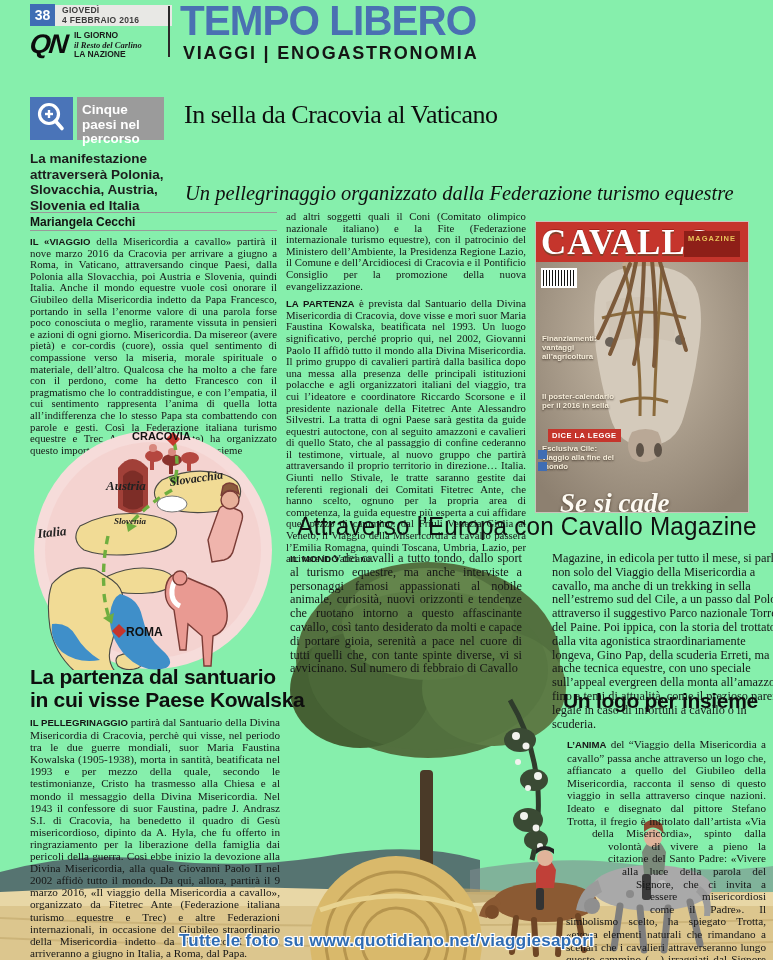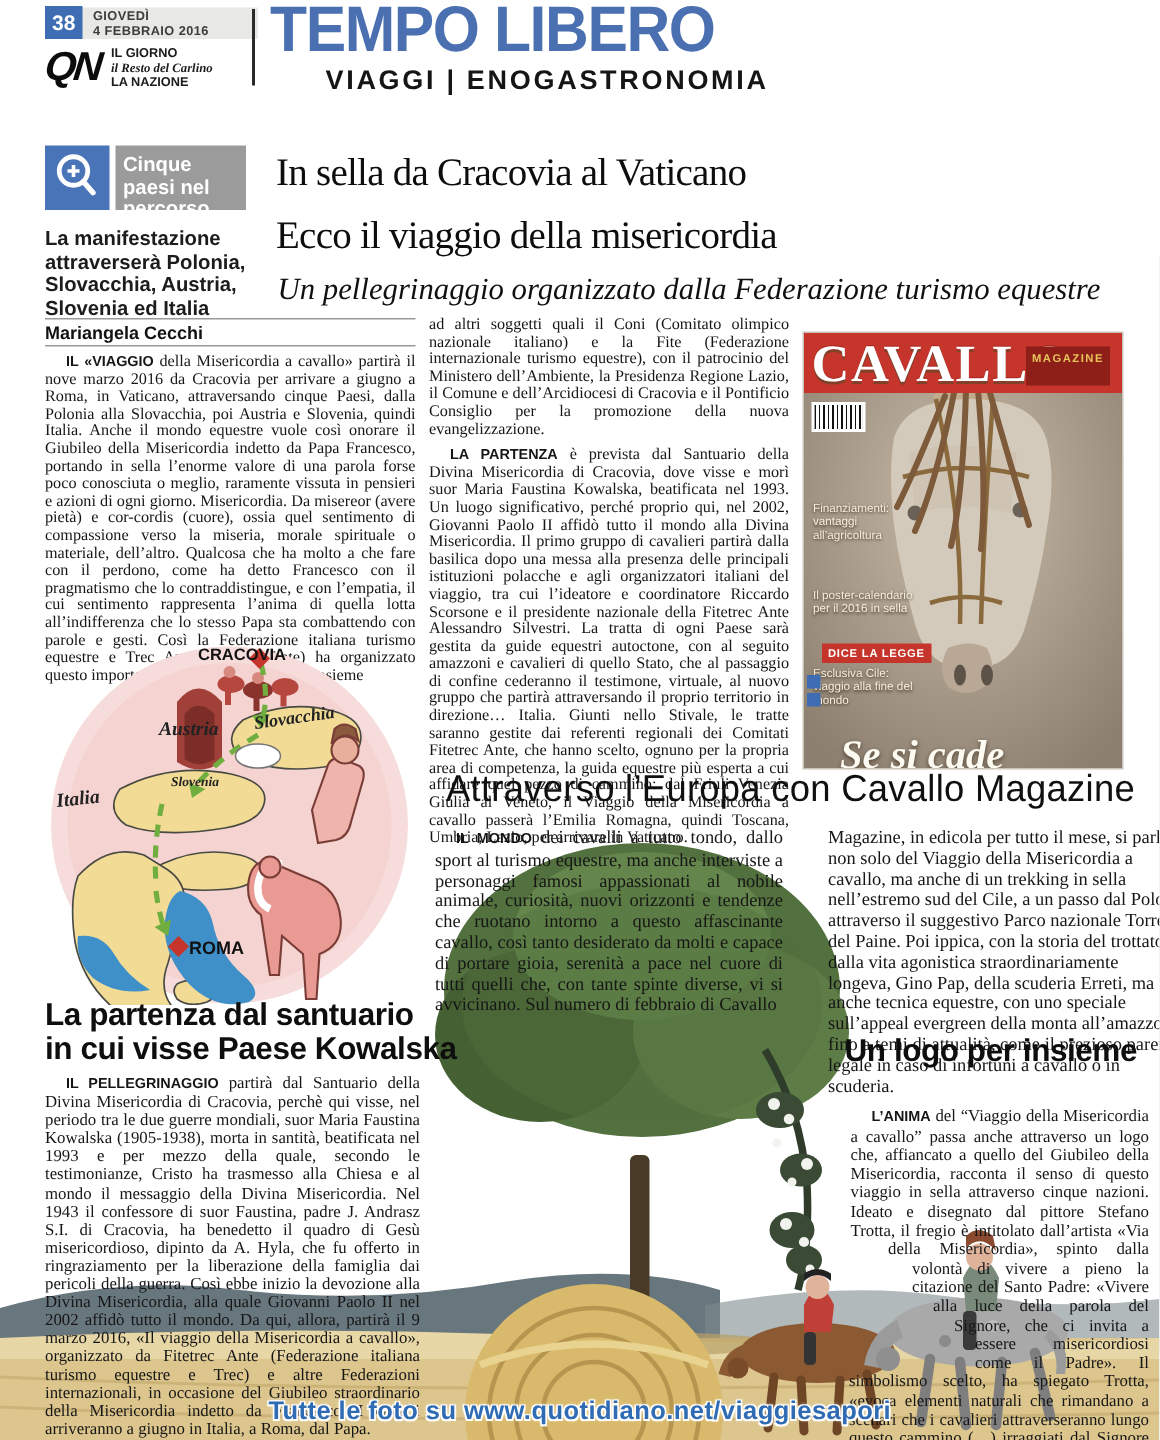--- a/index.html
+++ b/index.html
@@ -6,7 +6,7 @@
   html,body { background:#e9e9e9; }
   #page {
     position:relative; width:773px; height:960px; margin:0 auto;
-    background:#ffffff; overflow:hidden;
+    background:#86efac; overflow:hidden;
     font-family:"Liberation Sans", sans-serif; color:#111;
   }
 

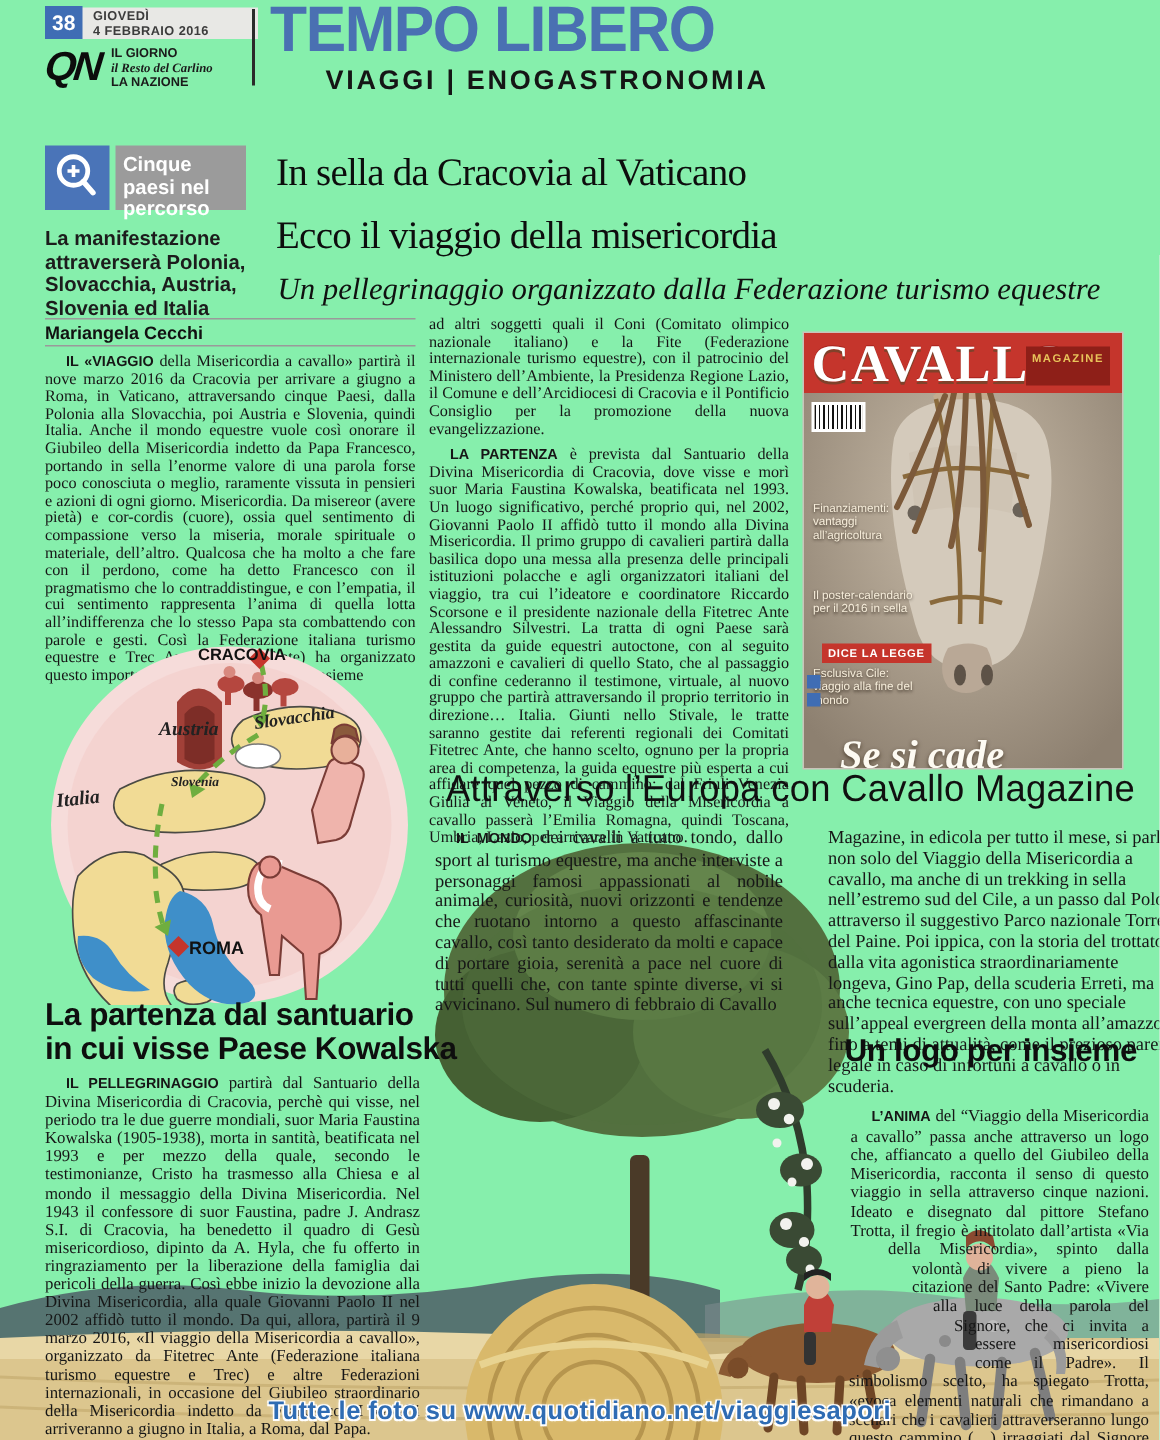--- a/index.html
+++ b/index.html
@@ -22,7 +22,7 @@
   .hdr-divider { position:absolute; left:168px; top:6px; width:2px; height:51px; background:#2a2a2a; }
   .hdr-title { position:absolute; left:180px; top:-4px; font-size:43px; font-weight:900; color:#4a70b2;
     letter-spacing:-1px; transform:scaleX(.94); transform-origin:left top; white-space:nowrap; }
-  .hdr-sub { position:absolute; left:183px; top:43px; font-size:18px; font-weight:600; color:#151515; letter-spacing:1.8px; white-space:nowrap;margin-left:34px; }
+  .hdr-sub { position:absolute; left:183px; top:43px; font-size:18px; font-weight:600; color:#151515; letter-spacing:1.8px; white-space:nowrap; }
 
   
   .rail-iconbox { position:absolute; left:30px; top:97px; width:43px; height:43px; background:#4a74b8; }

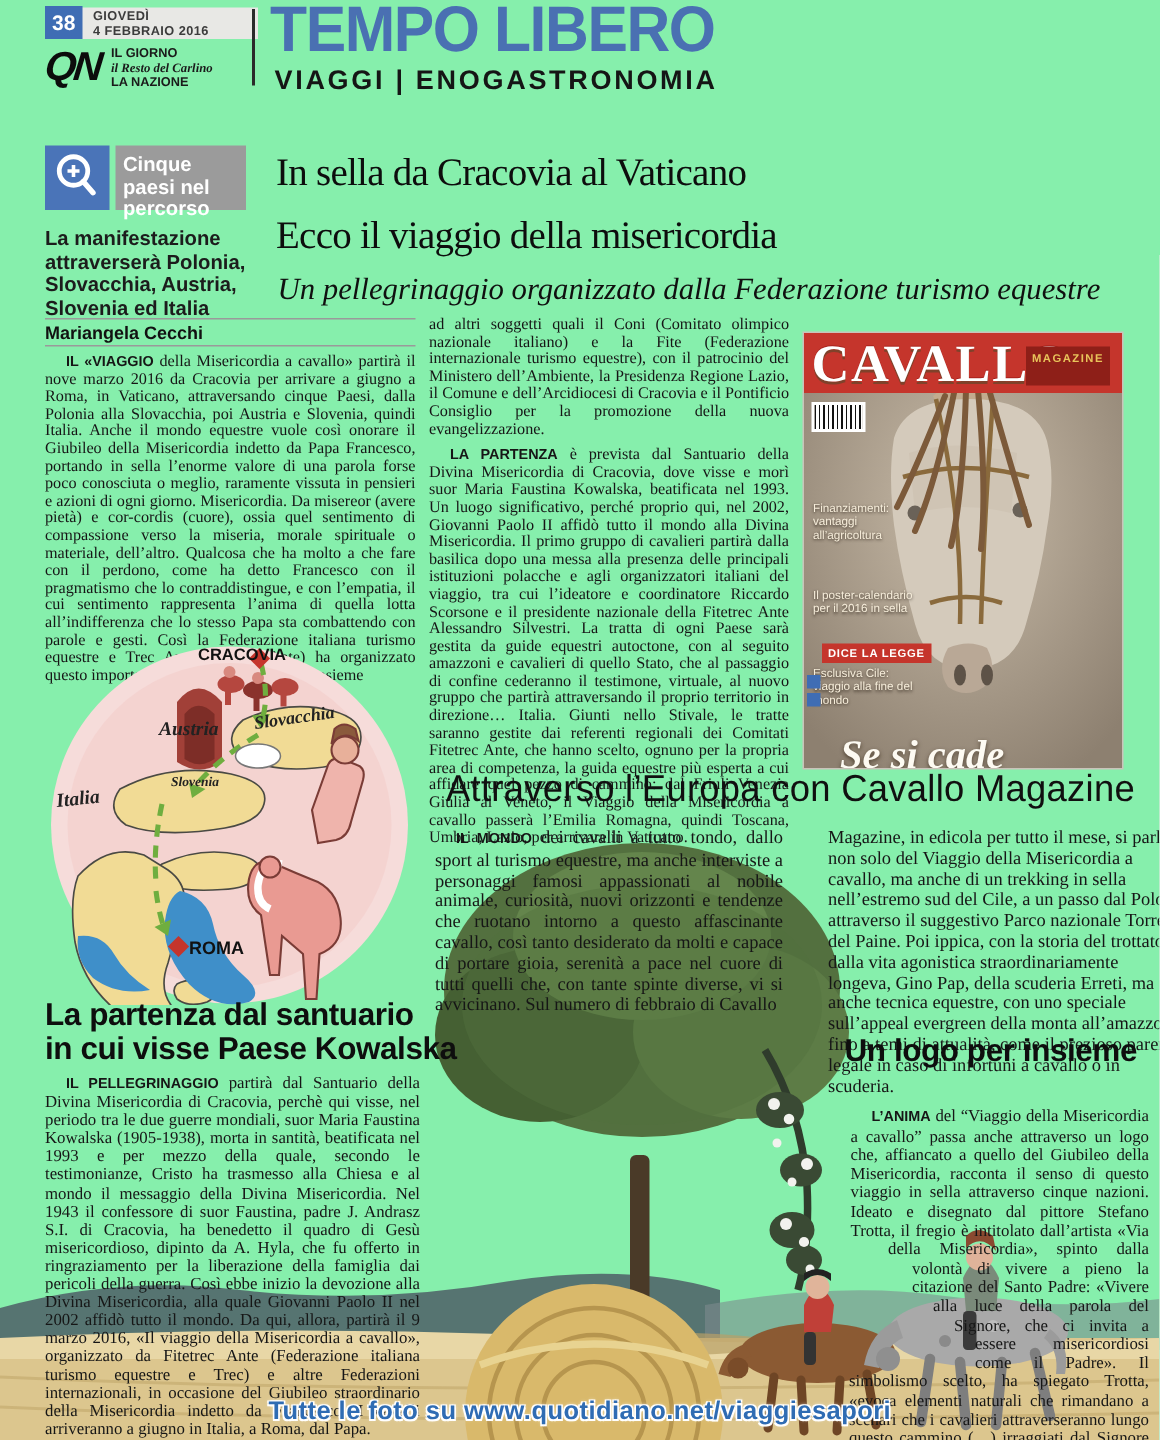--- a/index.html
+++ b/index.html
@@ -136,7 +136,6 @@
 
   <div class="headline">
     <div>In sella da Cracovia al Vaticano</div>
-    <div>Ecco il viaggio della misericordia</div>
   </div>
   <div class="subhead">Un pellegrinaggio organizzato dalla Federazione turismo equestre</div>
 

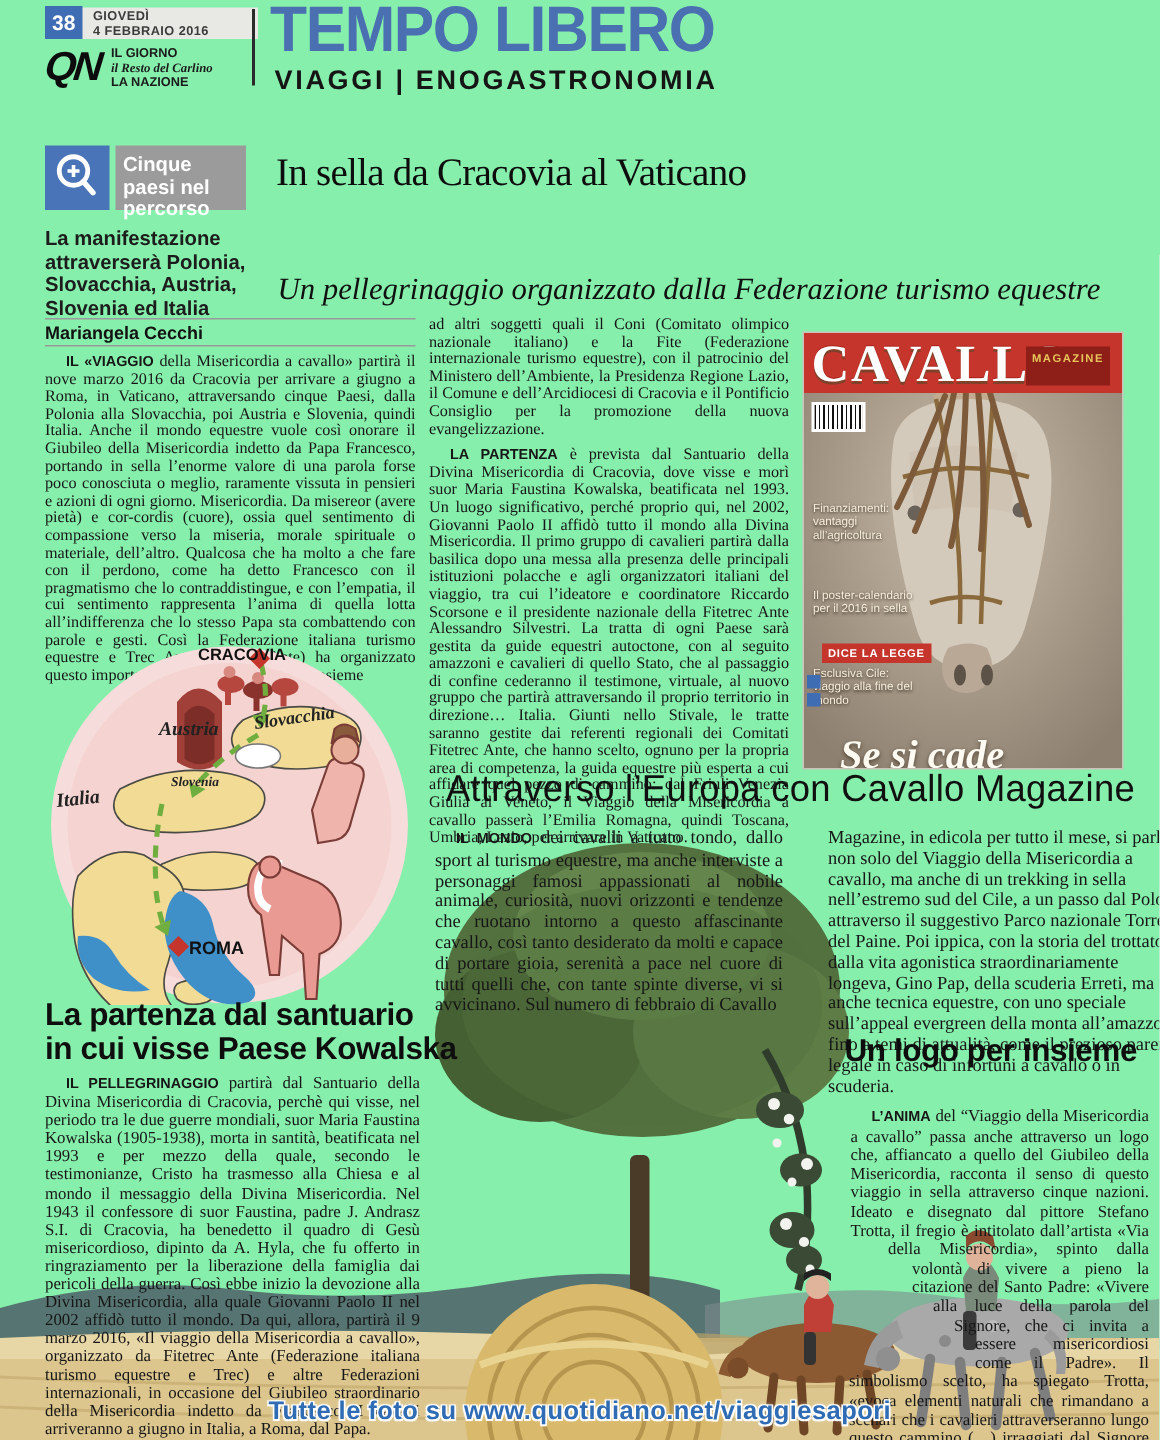--- a/index.html
+++ b/index.html
@@ -43,7 +43,7 @@
   
   .bodytext { font-family:"Liberation Serif", serif; font-size:10.8px; line-height:11.6px;
     text-align:justify; color:#161616; }
-  .lead { font-family:"Liberation Sans", sans-serif; font-weight:bold; font-size:9.6px;margin-left:14px; }
+  .lead { font-family:"Liberation Sans", sans-serif; font-weight:bold; font-size:9.6px; }
   .blockA { position:absolute; left:30px; top:236px; width:247px; height:210px; }
   .blockB { position:absolute; left:286px; top:211px; width:240px; height:302px; }
   .blockB p + p { margin-top:6px; }

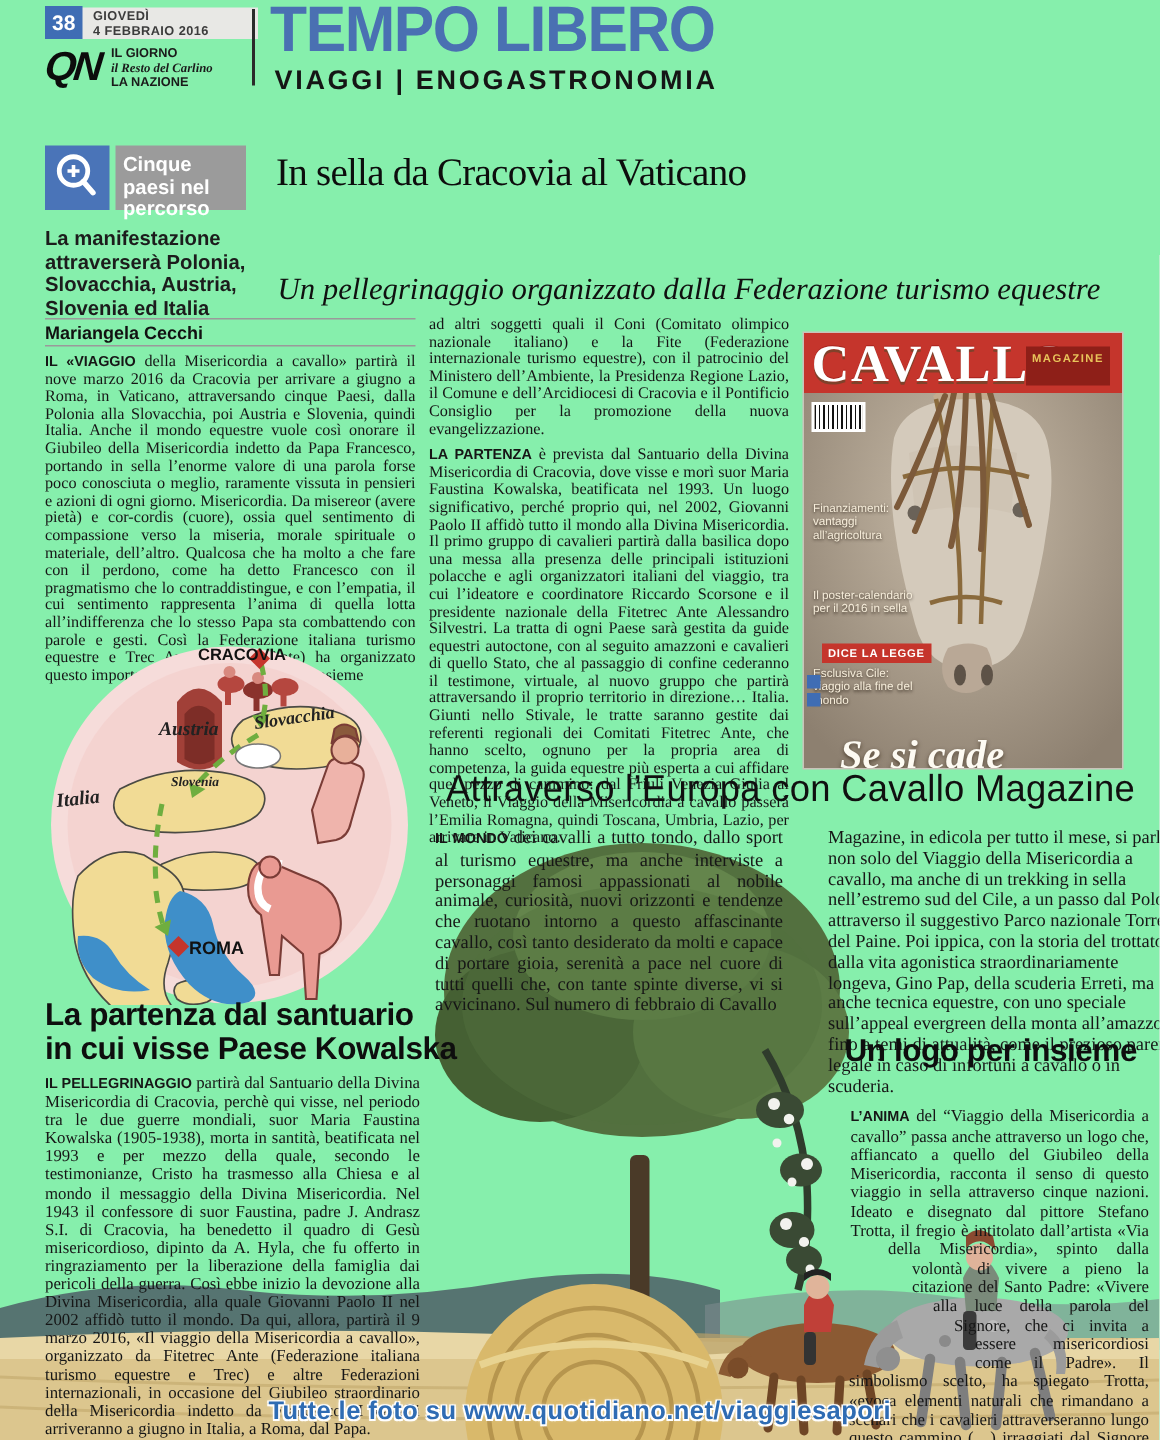--- a/index.html
+++ b/index.html
@@ -62,7 +62,7 @@
     font-size:7.5px; font-weight:bold; text-align:center; line-height:15px; letter-spacing:1px; }
   .barcode { position:absolute; left:5px; top:46px; width:36px; height:20px;
     background:repeating-linear-gradient(90deg,#111 0 1px,#fff 1px 3px); border:2px solid #fff; }
-  .coverline { position:absolute; left:6px; width:74px; font-size:7.8px; font-weight:normal; color:#f7eedb;
+  .coverline { position:absolute; left:6px; width:74px; font-size:7.8px; font-weight:bold; color:#f7eedb;
     line-height:9px; text-shadow:0 1px 2px rgba(40,30,20,.8); }
   .cl1 { top:112px; } .cl2 { top:170px; } .cl3 { top:222px; }
   .cover-kicker2 { position:absolute; left:12px; top:207px; background:#c5352c; color:#fff; font-size:7.5px;

